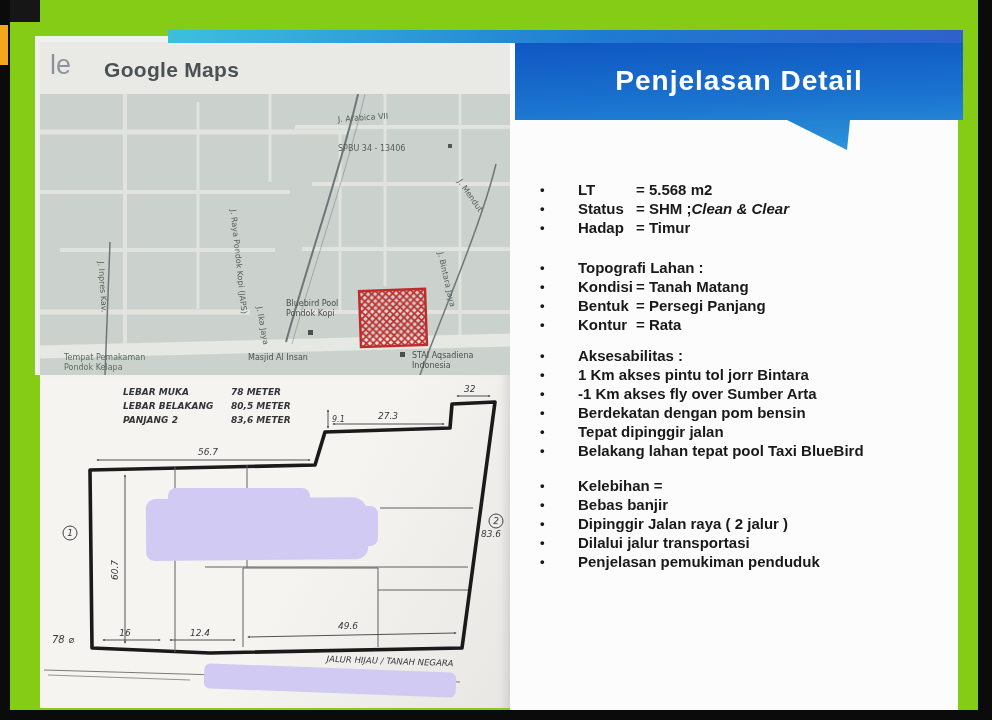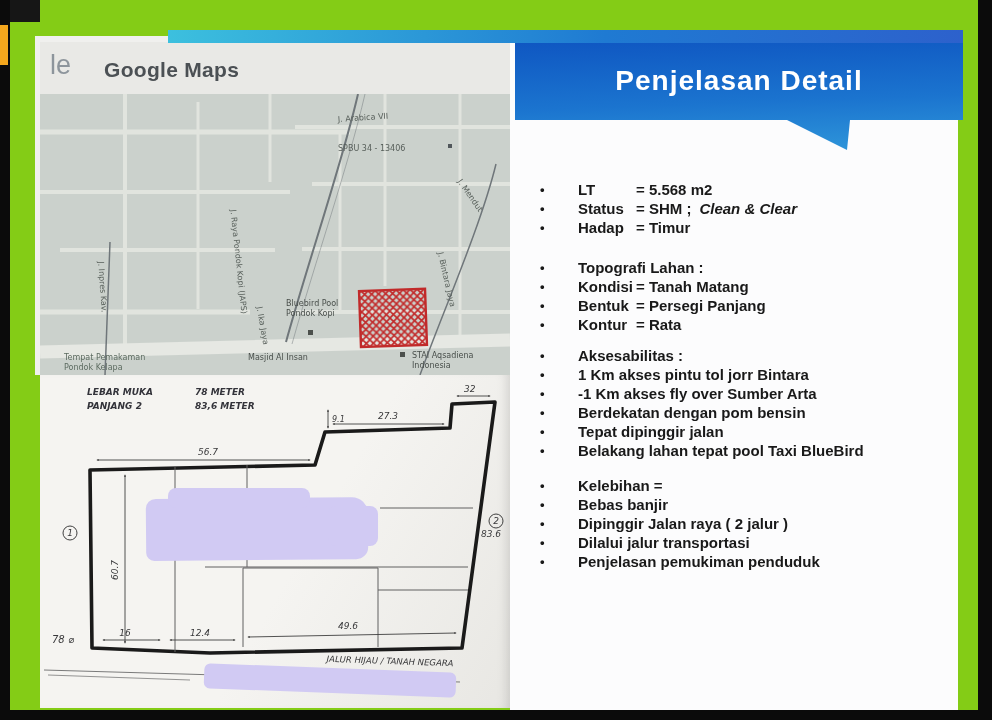--- a/index.html
+++ b/index.html
@@ -58,7 +58,7 @@
   .row{display:flex;}
   .blt{width:46px;padding-left:8px;box-sizing:border-box;font-size:13px;}
   .lbl{width:58px;}
-  .vi{font-style:italic;margin-left:8px;}
+  .vi{font-style:italic;}
 
   svg text{font-family:"DejaVu Sans",sans-serif;}
   .hand{font-style:italic;fill:#38383a;}

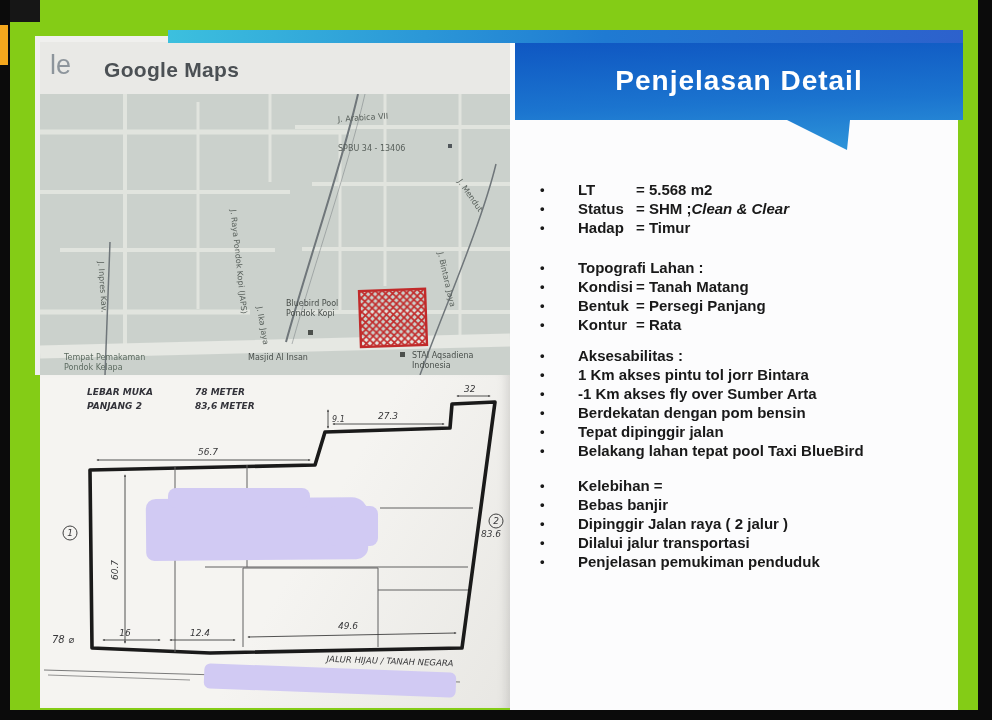--- a/index.html
+++ b/index.html
@@ -45,7 +45,7 @@
   .notes{left:87px;top:385px;width:260px;z-index:3;font-family:"DejaVu Sans",sans-serif;
          font-style:italic;font-size:9px;color:#33333a;font-weight:700;}
   .notes .nrow{display:flex;height:14px;line-height:14px;}
-  .notes .nk{width:108px;}
+  .notes .nk{width:108px;margin-left:36px;}
   .redact{background:#d1caf3;z-index:4;}
   .r-a1{left:146px;top:498px;width:222px;height:62px;border-radius:10px 16px 12px 8px;transform:rotate(-.5deg);}
   .r-a2{left:168px;top:488px;width:142px;height:20px;border-radius:8px;}

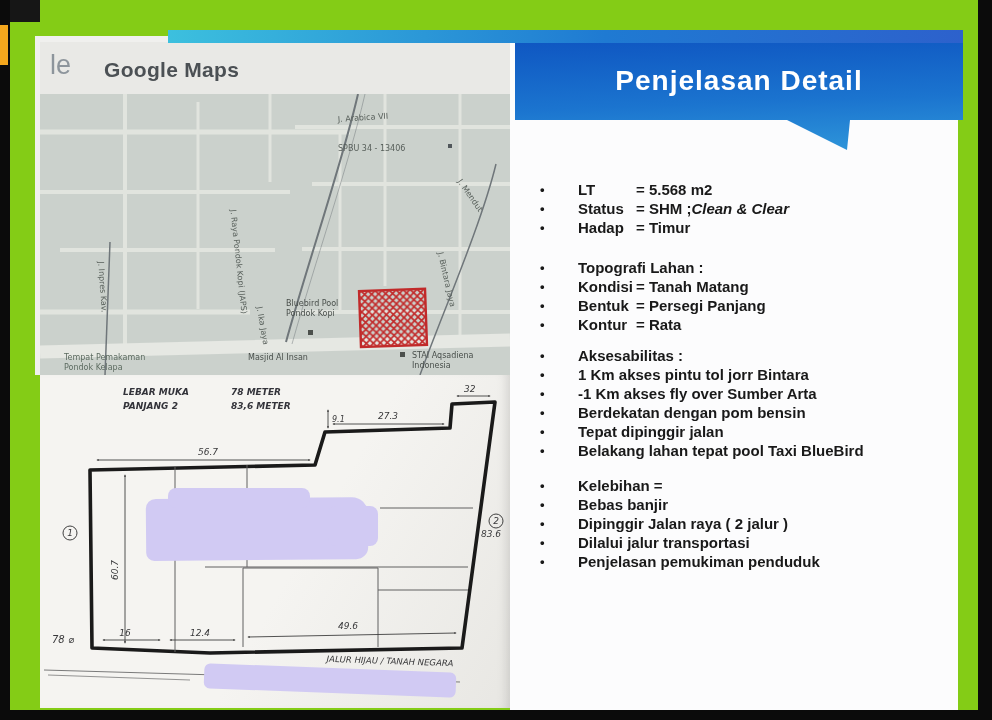--- a/index.html
+++ b/index.html
@@ -190,6 +190,10 @@
       <span class="nv">78 METER</span>
     </div>
     <div class="nrow">
+      <span class="nk">LEBAR BELAKANG</span>
+      <span class="nv">80,5 METER</span>
+    </div>
+    <div class="nrow">
       <span class="nk">PANJANG 2</span>
       <span class="nv">83,6 METER</span>
     </div>

